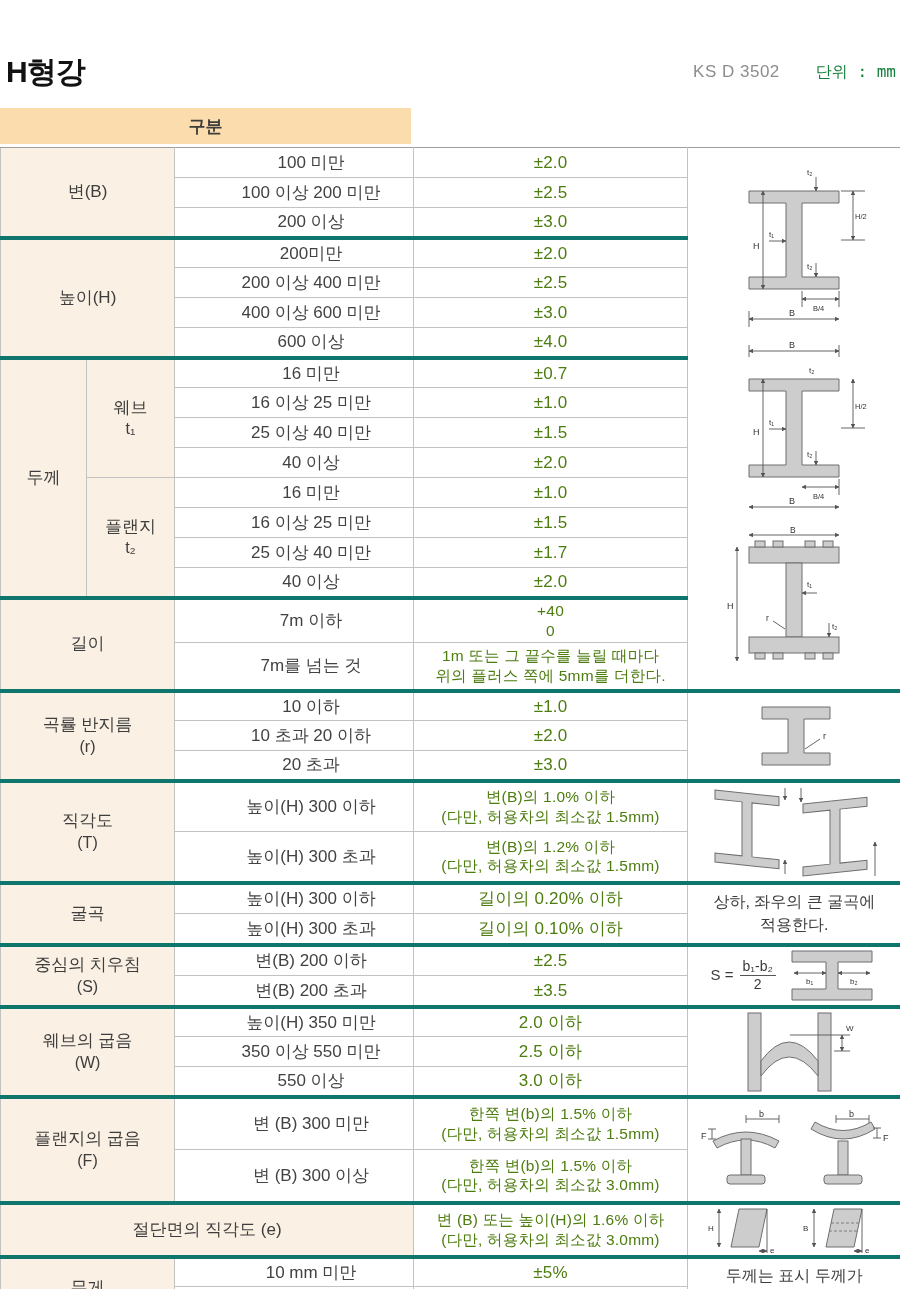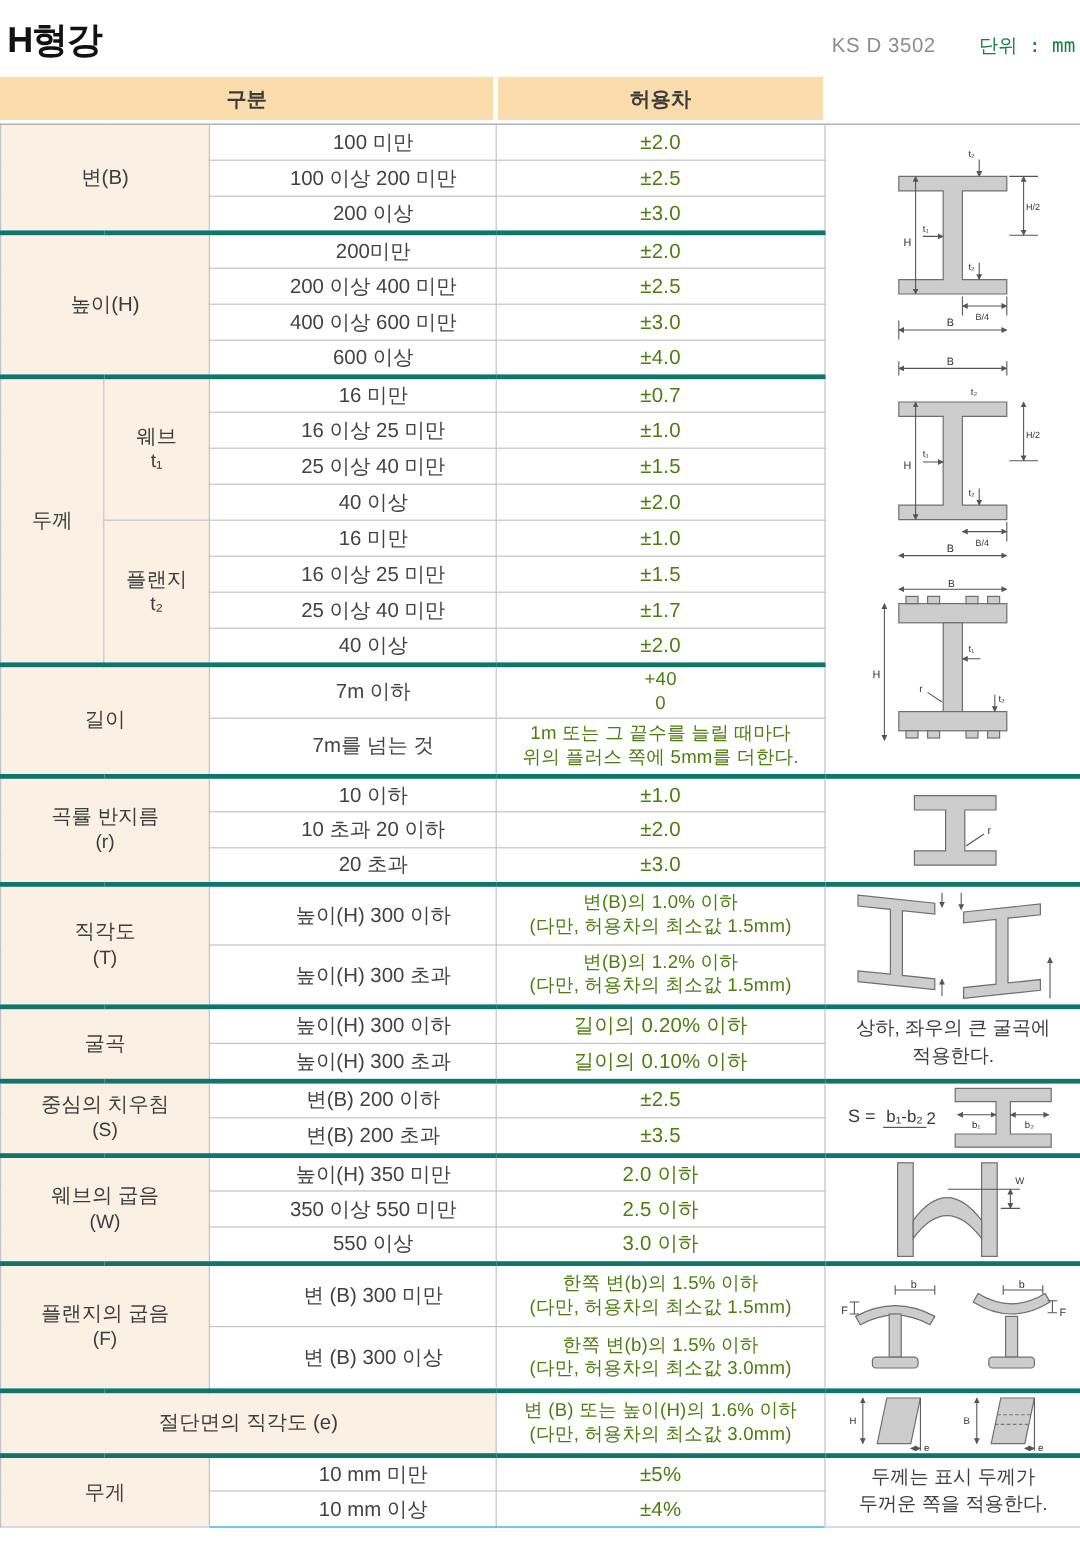--- a/index.html
+++ b/index.html
@@ -6,7 +6,7 @@
   .page{position:relative;width:900px;height:1289px;background:#fff;
         font-family:"Liberation Sans","DejaVu Sans",sans-serif;color:#3d3d3d;}
   
-  .topbar{display:flex;justify-content:space-between;align-items:center;padding:8px 2px 0 6px;height:58px;box-sizing:border-box;}
+  .topbar{display:flex;justify-content:space-between;align-items:flex-start;padding:8px 2px 0 6px;height:58px;box-sizing:border-box;margin-top:44px;}
   .title{font-size:30px;font-weight:bold;color:#121212;margin:0;letter-spacing:-1px;}
   .top-right{display:flex;gap:36px;align-items:baseline;padding-top:10px;padding-right:2px;}
   .std{font-size:17px;color:#8d8d8d;letter-spacing:.5px;}

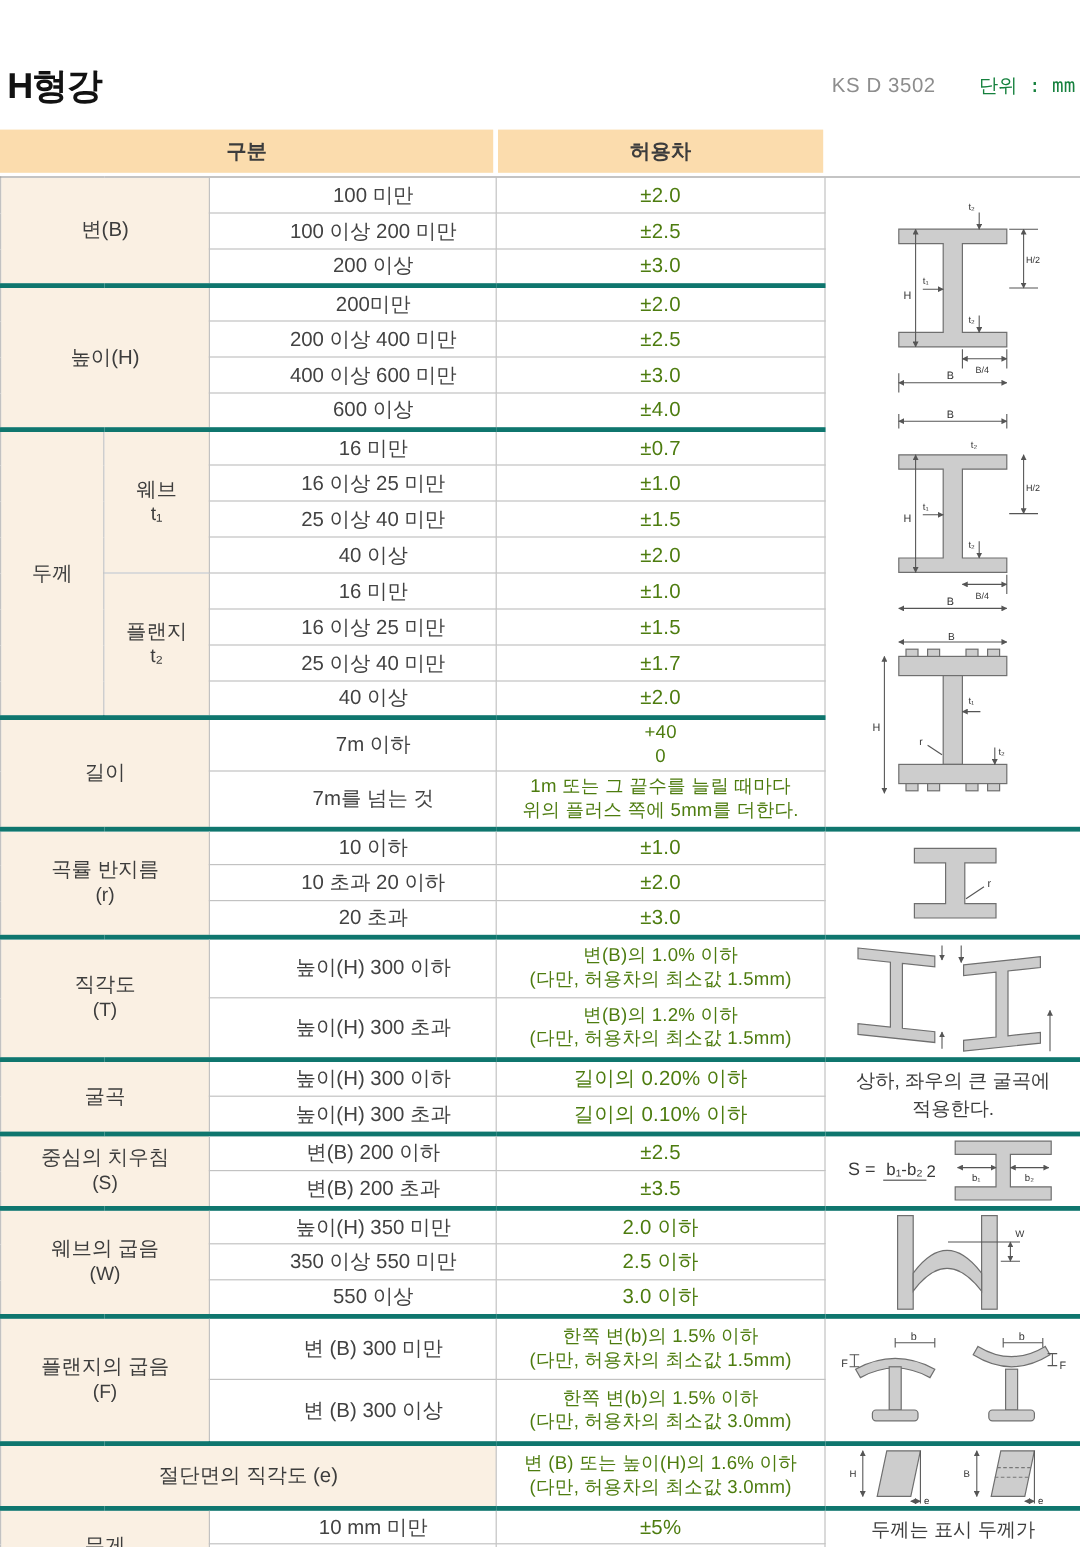--- a/index.html
+++ b/index.html
@@ -69,7 +69,6 @@
 
   <div class="thead-row">
     <div class="th th1">구분</div>
-    <div class="th th2">허용차</div>
   </div>
 
   <table>

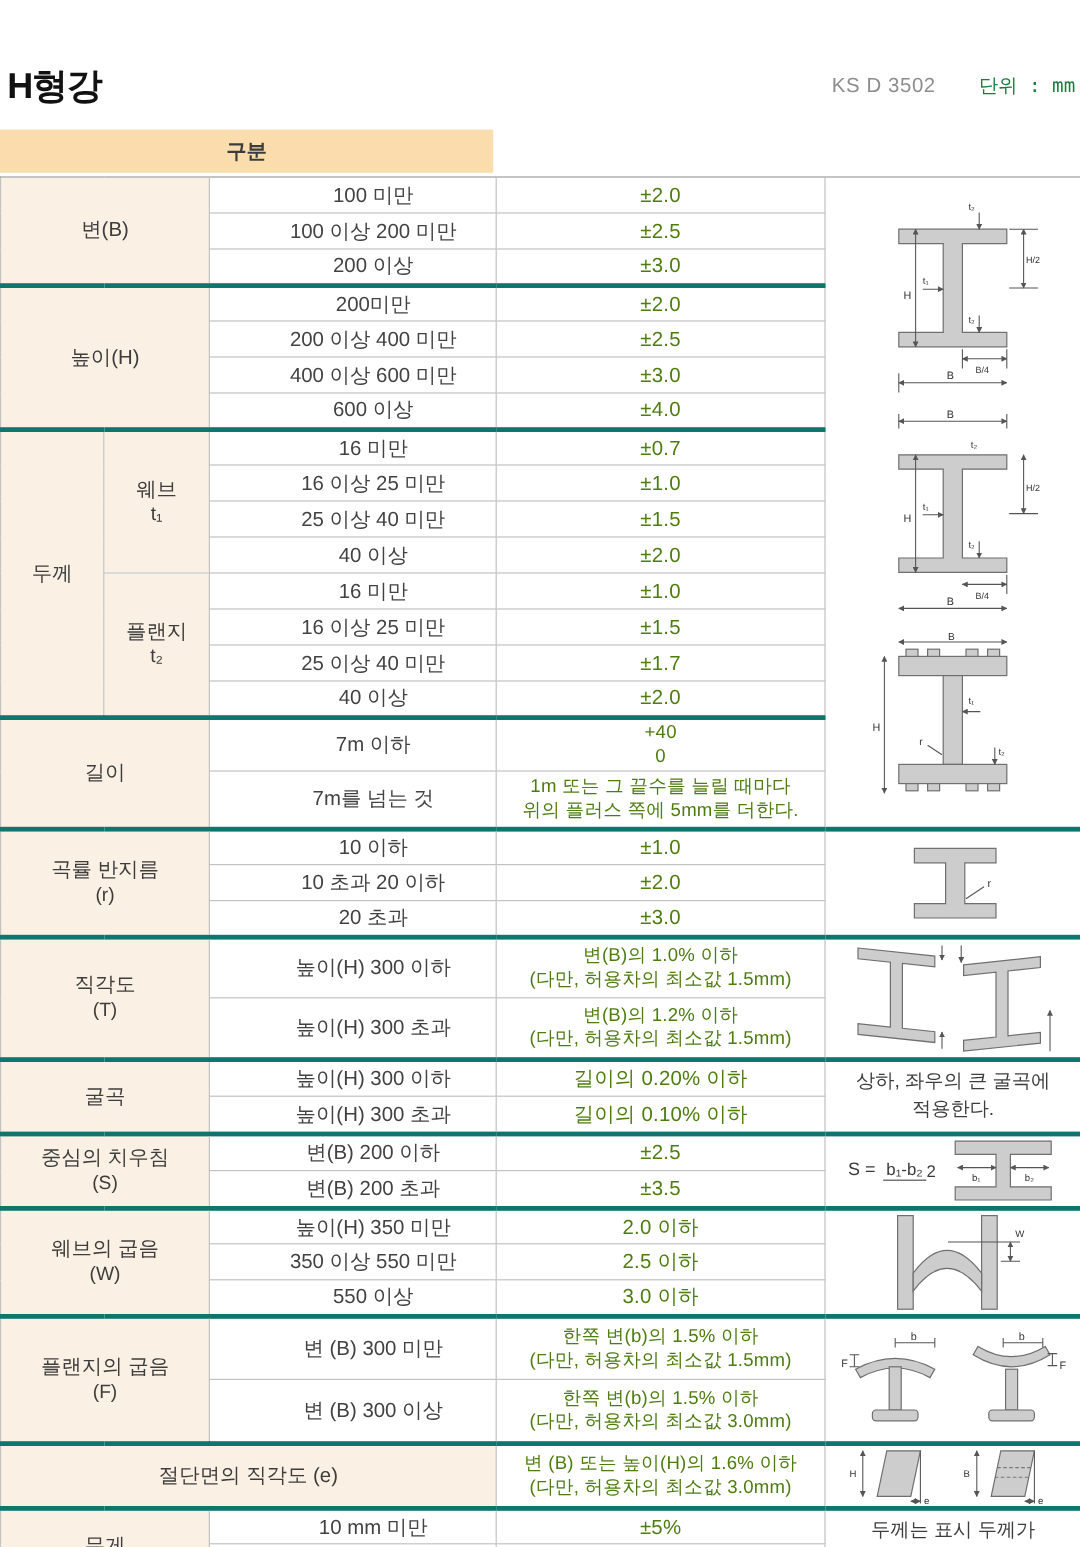--- a/index.html
+++ b/index.html
@@ -37,7 +37,7 @@
   .remark-text{font-size:16px;color:#3d3d3d;line-height:1.4;}
   .s-cell{display:flex;align-items:center;justify-content:center;gap:10px;}
   .s-formula{display:flex;align-items:center;gap:6px;font-size:15px;color:#3a3a3a;}
-  .frac{display:inline-flex;flex-direction:row;align-items:center;line-height:1.05;font-size:14px;}
+  .frac{display:inline-flex;flex-direction:column;align-items:center;line-height:1.05;font-size:14px;}
   .frac .num{border-bottom:1px solid #555;padding:0 3px 1px;}
   .frac .den{padding-top:1px;}
   svg{display:block;}

